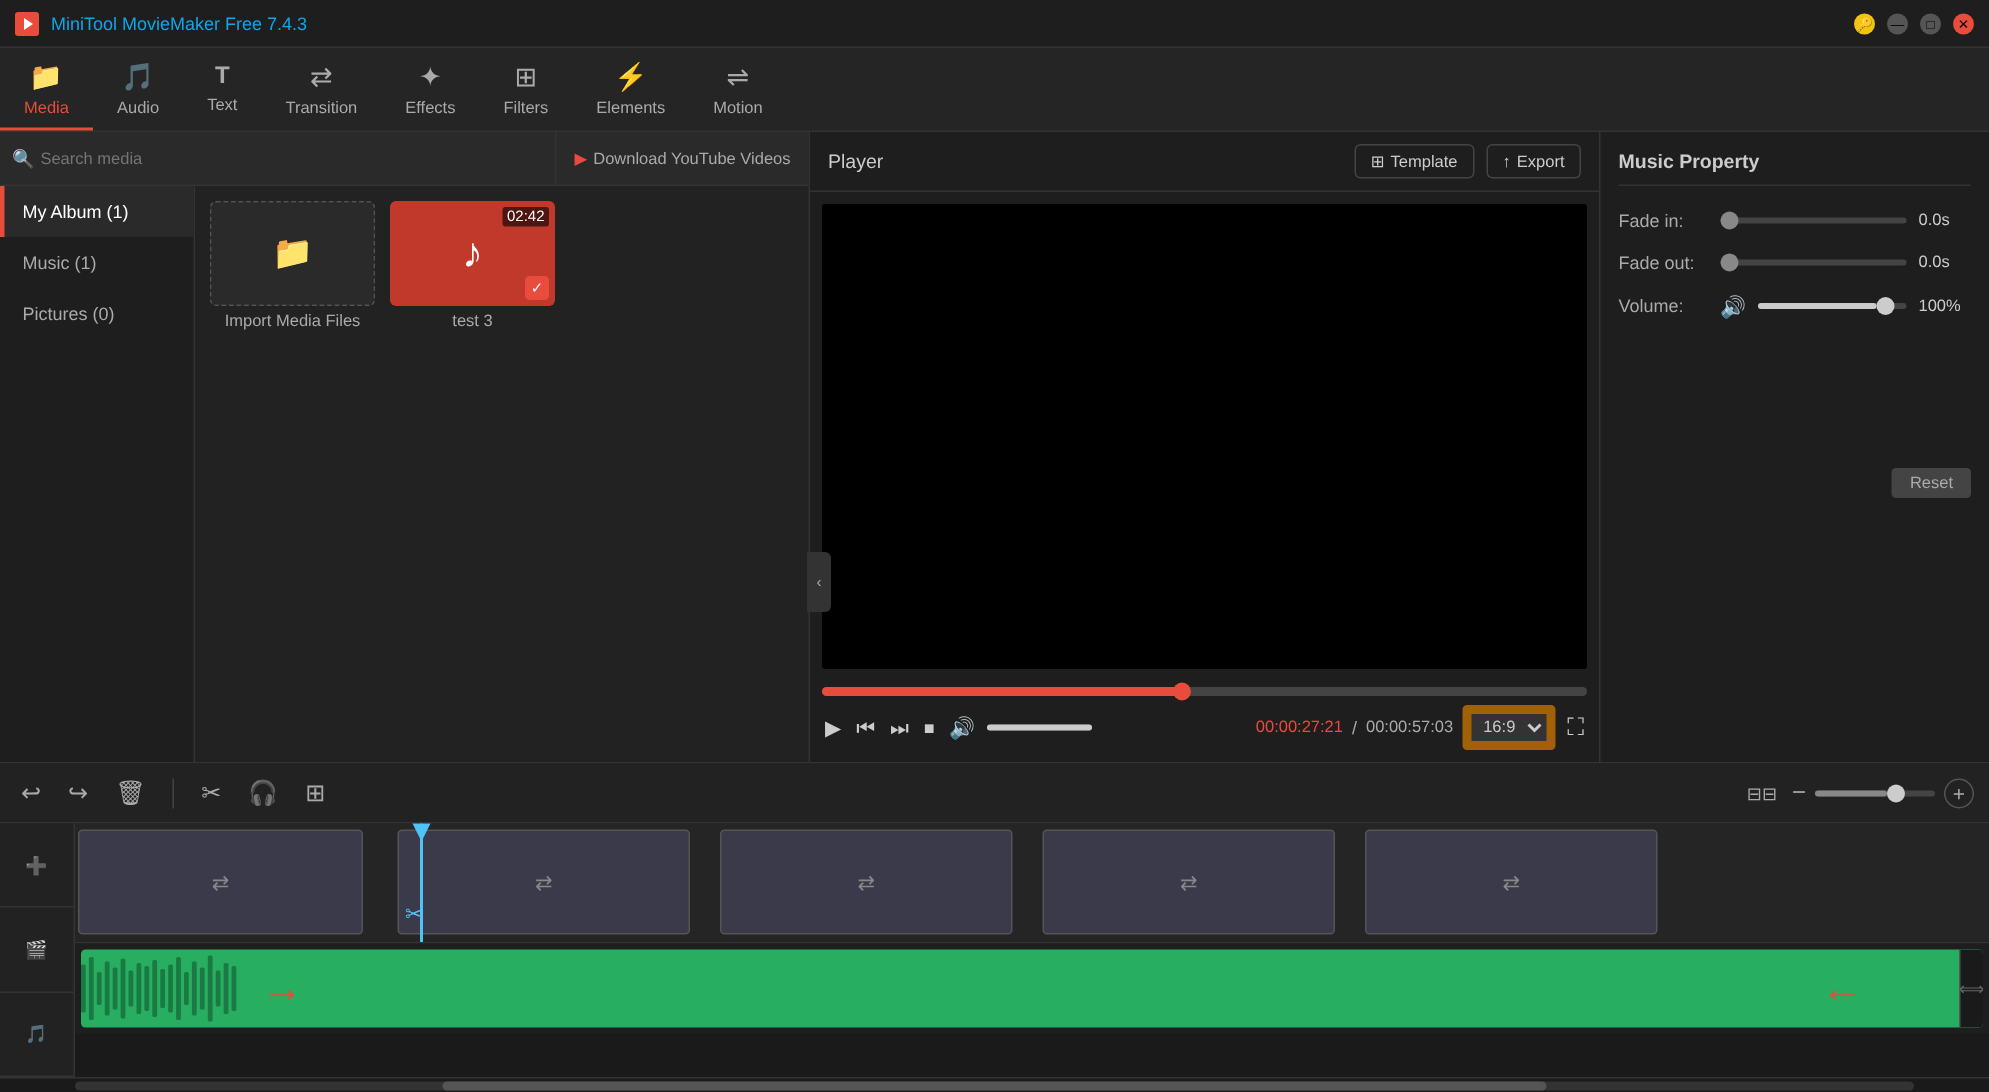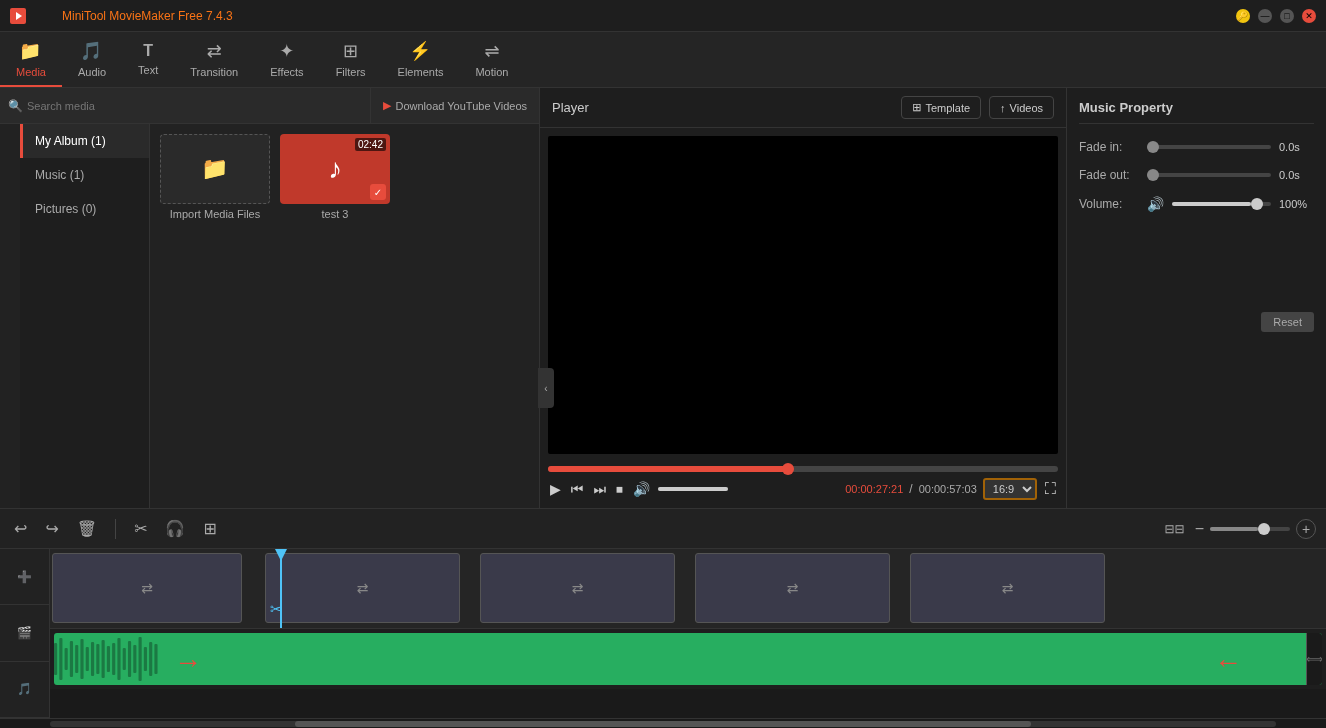--- a/index.html
+++ b/index.html
@@ -15,7 +15,7 @@
       border-bottom: 1px solid #333;
     }
     #title-bar .logo { width: 16px; height: 16px; background: #e74c3c; border-radius: 2px; margin-right: 8px; display:flex; align-items:center; justify-content:center; }
-    #title-bar .title { font-size: 12px; color: #f97316; flex: 1; margin-left: 28px; }
+    #title-bar .title { font-size: 12px; color: #0ea5e9; flex: 1; }
     #title-bar .win-controls { display: flex; gap: 8px; }
     #title-bar .win-btn { width: 14px; height: 14px; border-radius: 50%; cursor: pointer; display:flex; align-items:center; justify-content:center; font-size:9px; color:#000; }
     .win-btn.key { background: #f1c40f; }

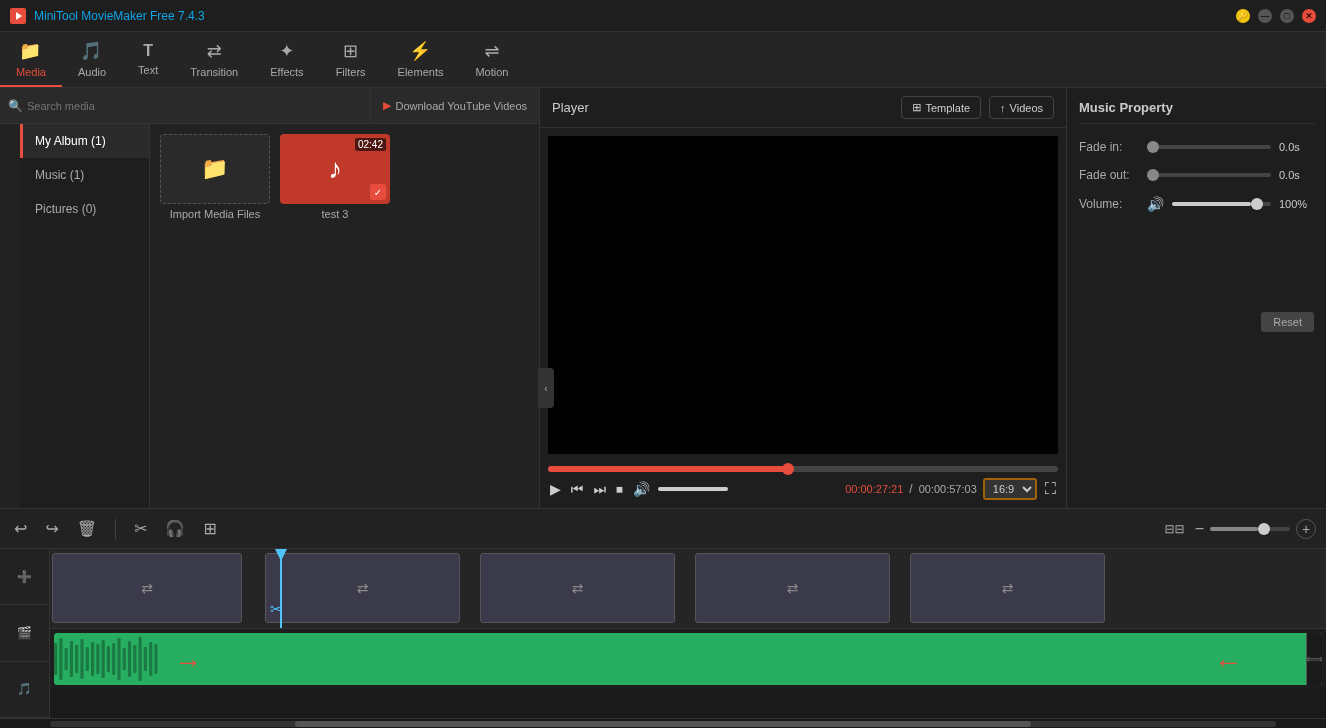--- a/index.html
+++ b/index.html
@@ -662,7 +662,7 @@
         </button>
         <button class="header-btn">
           <span>↑</span>
-          <span>Videos</span>
+          <span>Export</span>
         </button>
       </div>
     </div>

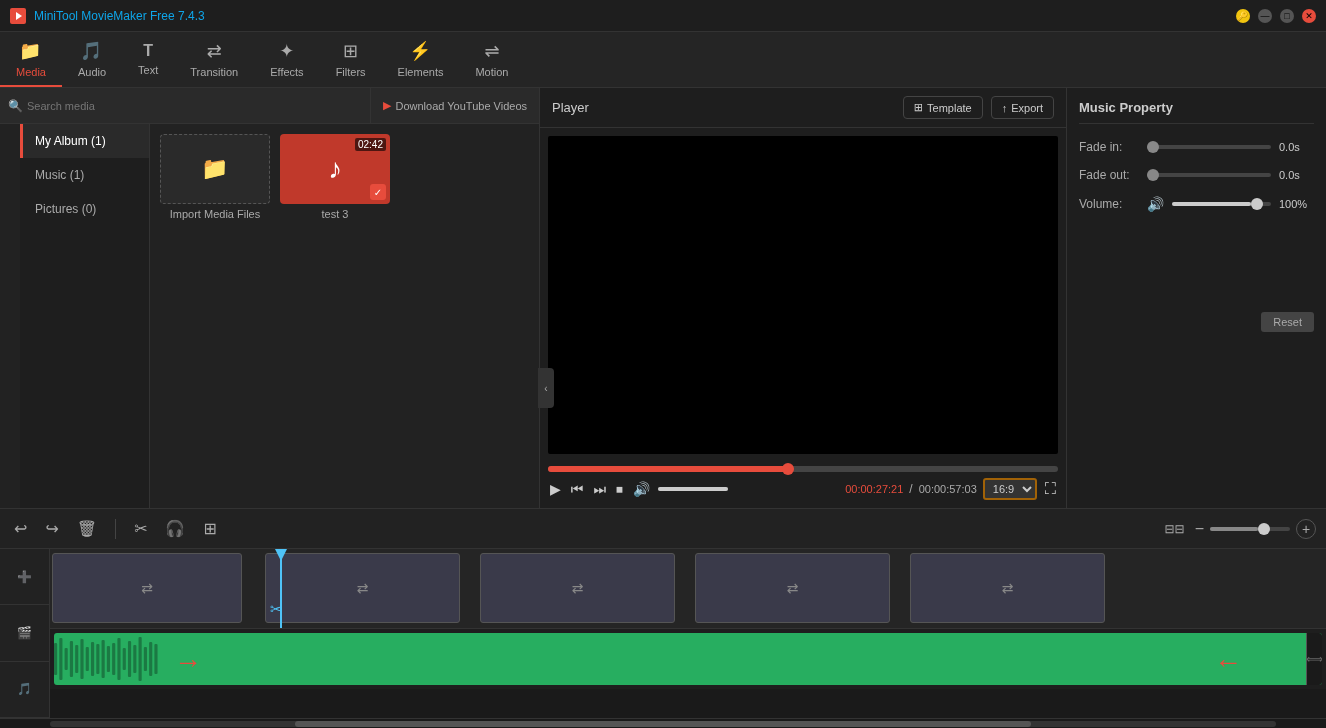--- a/index.html
+++ b/index.html
@@ -104,7 +104,6 @@
     #library-content {
       display: flex;
       flex: 1;
-      margin-left: 20px;
     }
     #sidebar-nav {
       width: 130px;

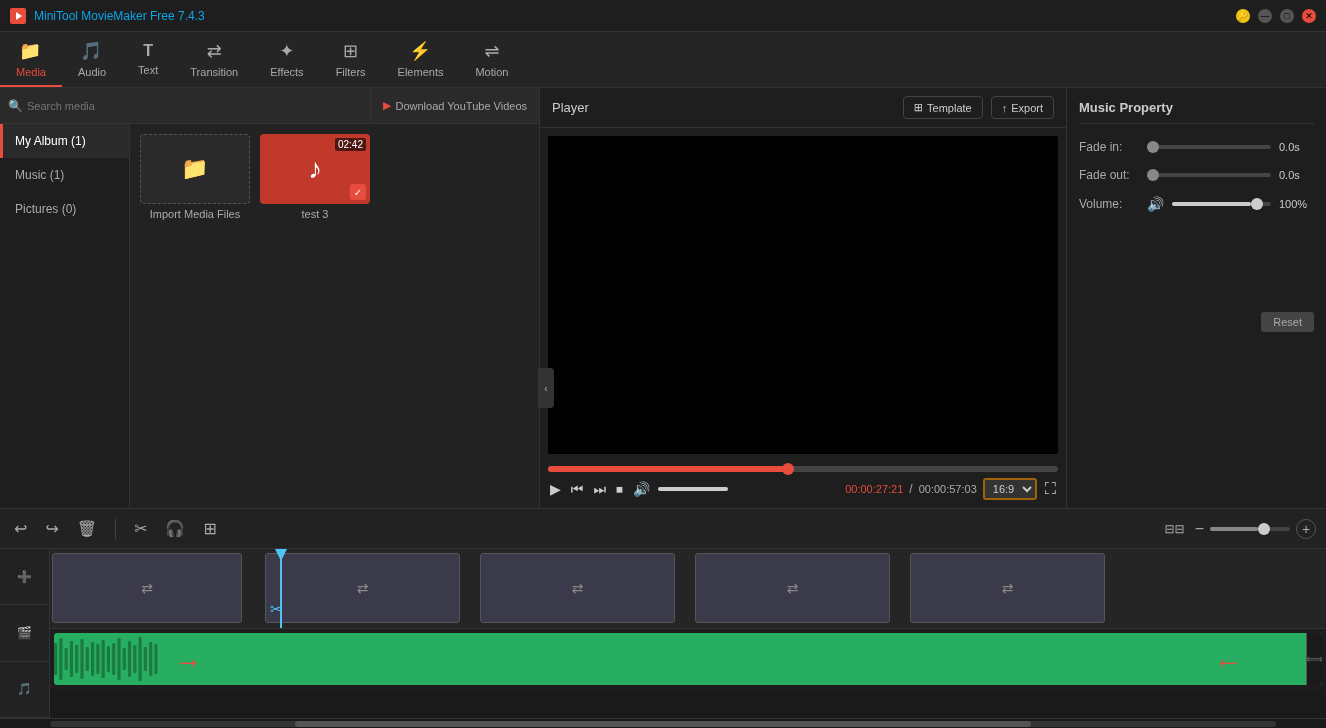--- a/index.html
+++ b/index.html
@@ -272,7 +272,7 @@
     #volume-fill { height: 100%; background: #ccc; border-radius: 2px; width: 100%; }
     #aspect-select {
       background: #333;
-      border: 2px solid #a16207;
+      border: 6px solid #a16207;
       color: #ccc;
       padding: 2px 4px;
       font-size: 11px;

